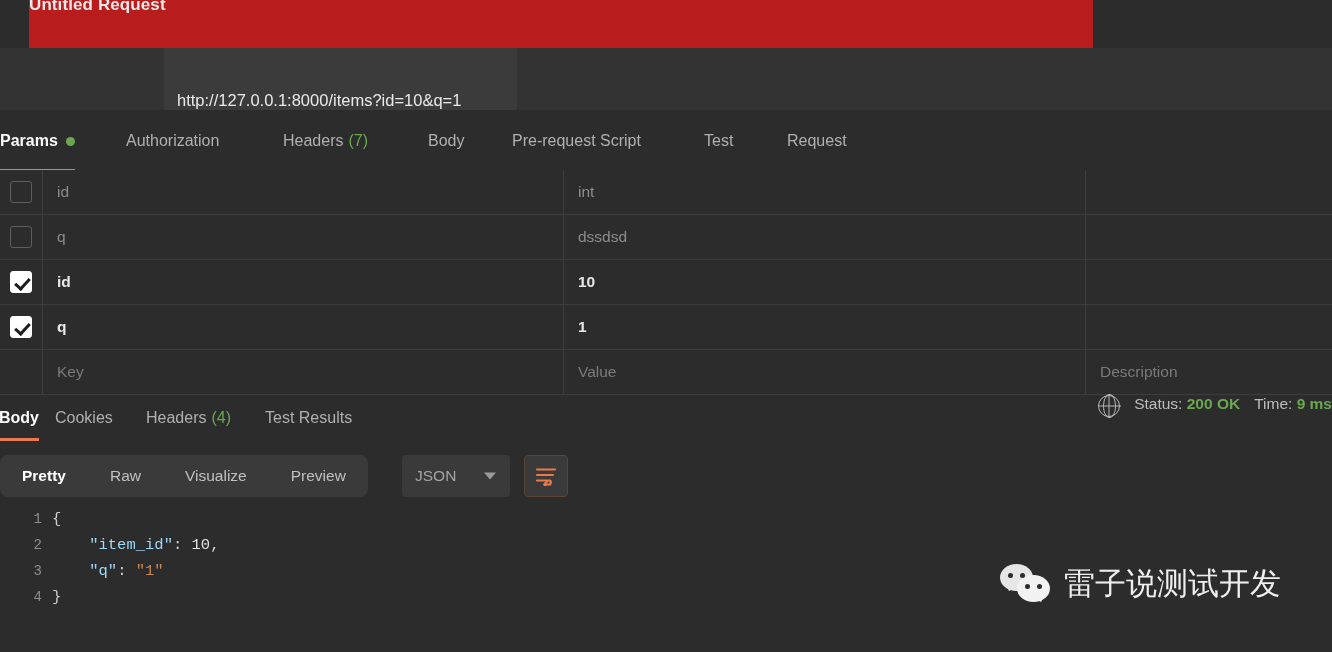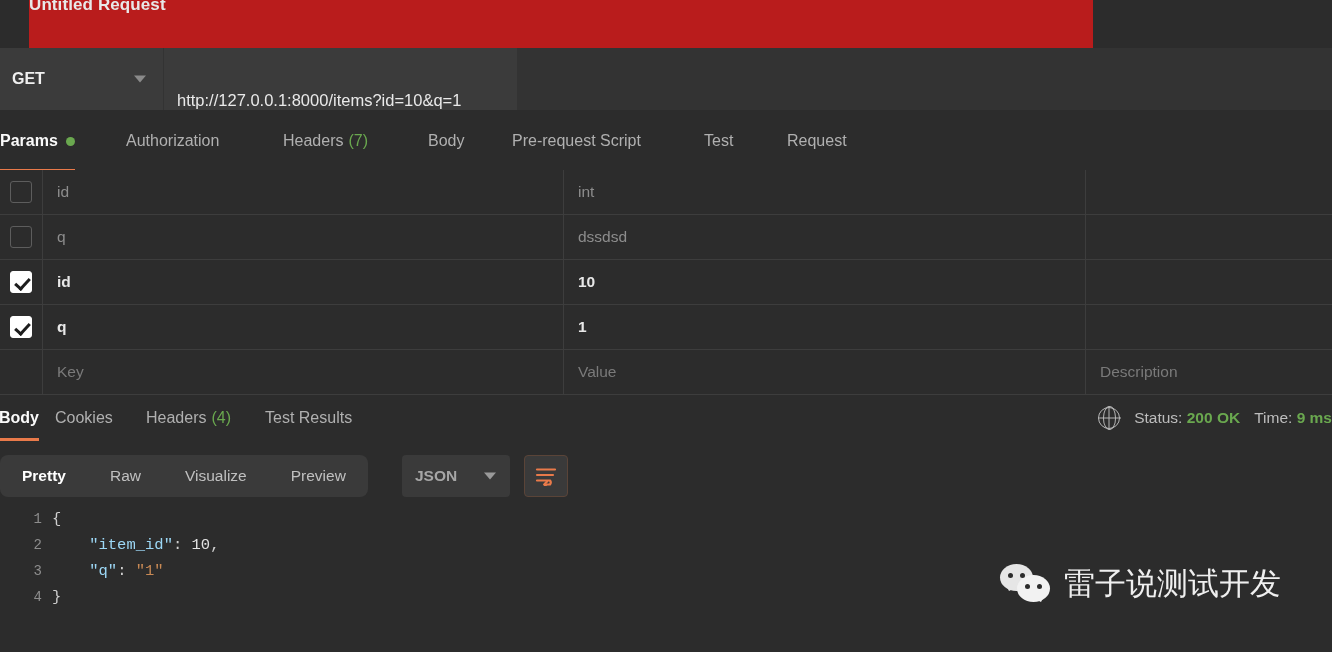--- a/index.html
+++ b/index.html
@@ -253,10 +253,6 @@
   </div>
 
   <div class="urlbar">
-    <div class="method-box">
-      <span class="method-label">GET</span>
-      <span class="caret-down"></span>
-    </div>
     <div class="url-field">
       <span class="url-text">http://127.0.0.1:8000/items?id=10&amp;q=1</span>
     </div>

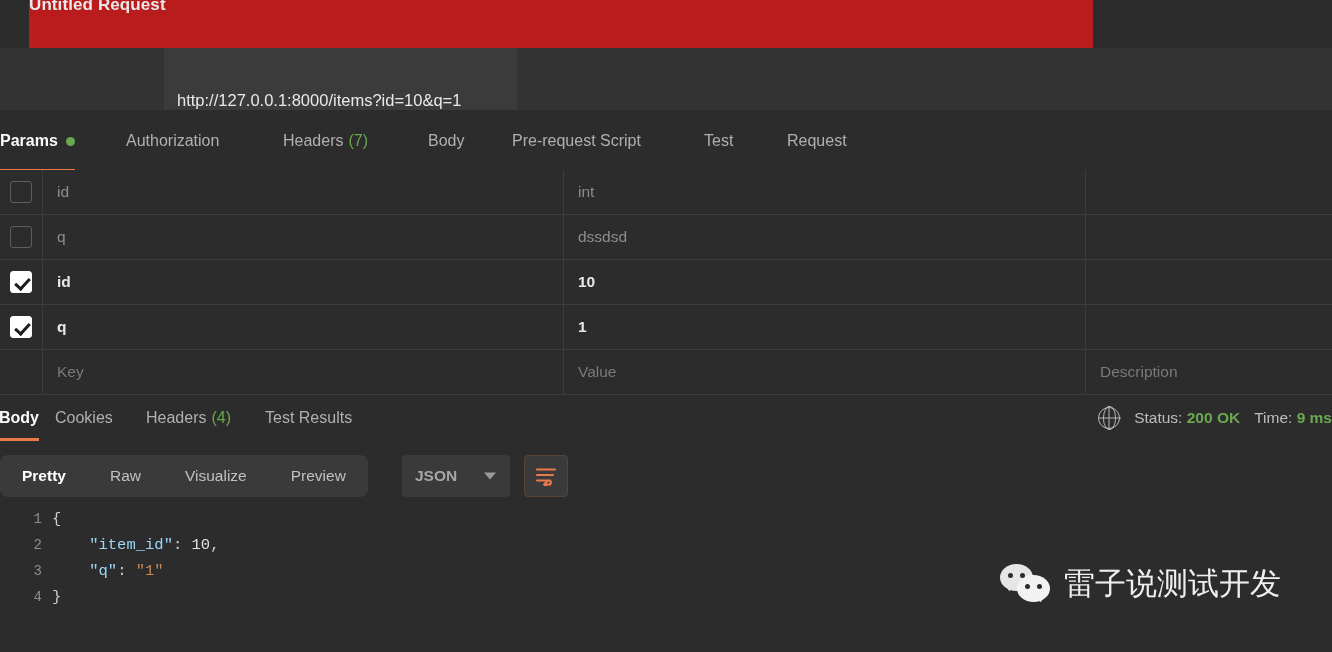--- a/index.html
+++ b/index.html
@@ -132,7 +132,7 @@
   }
   .status-area {
     position: absolute; right: 0; top: 0; height: 46px;
-    display: flex; align-items: center; gap: 14px;
+    display: flex; align-items: flex-start; gap: 14px;
     font-size: 15.5px; color: #b8b8b8; white-space: nowrap;
   }
   .globe {

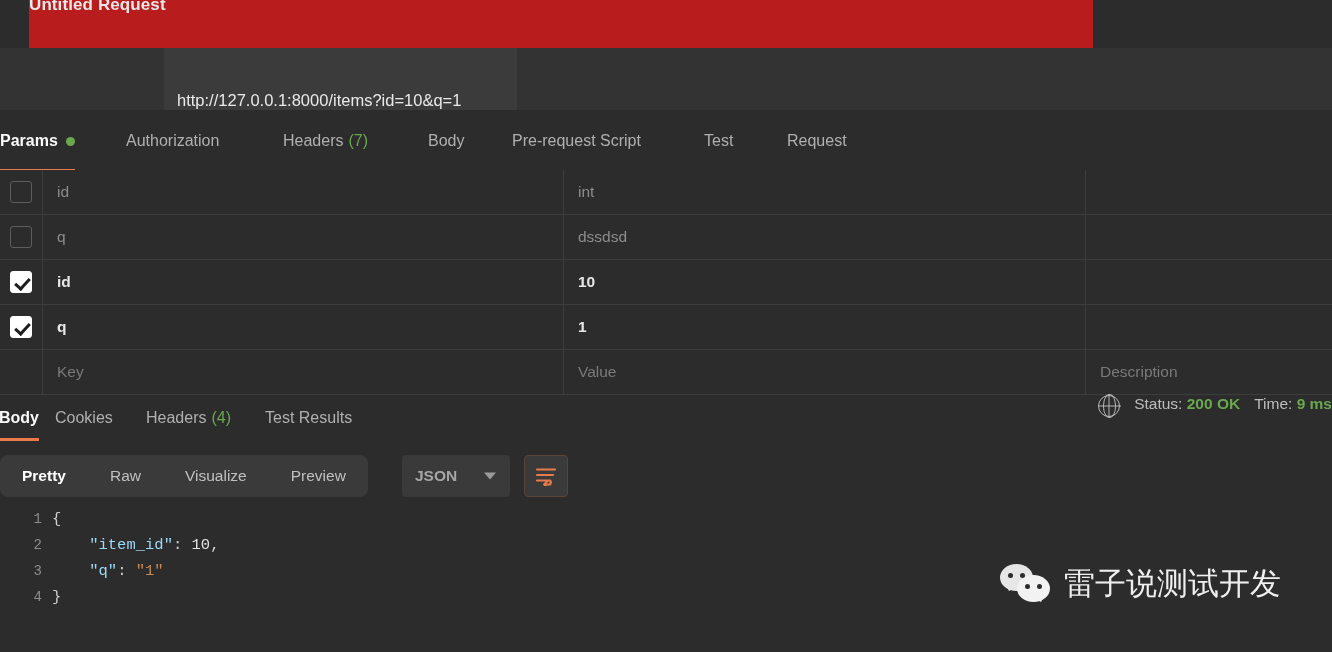--- a/index.html
+++ b/index.html
@@ -172,7 +172,7 @@
   .json-select {
     position: absolute; left: 402px; top: 5px; width: 108px; height: 42px;
     background: #3a3a3a; border-radius: 4px;
-    display: flex; align-items: center; cursor: pointer; font-weight: bold;
+    display: flex; align-items: center; cursor: pointer;
   }
   .json-select .lbl { padding-left: 13px; font-size: 15.5px; color: #a6a6a6; }
   .json-select .cr {

